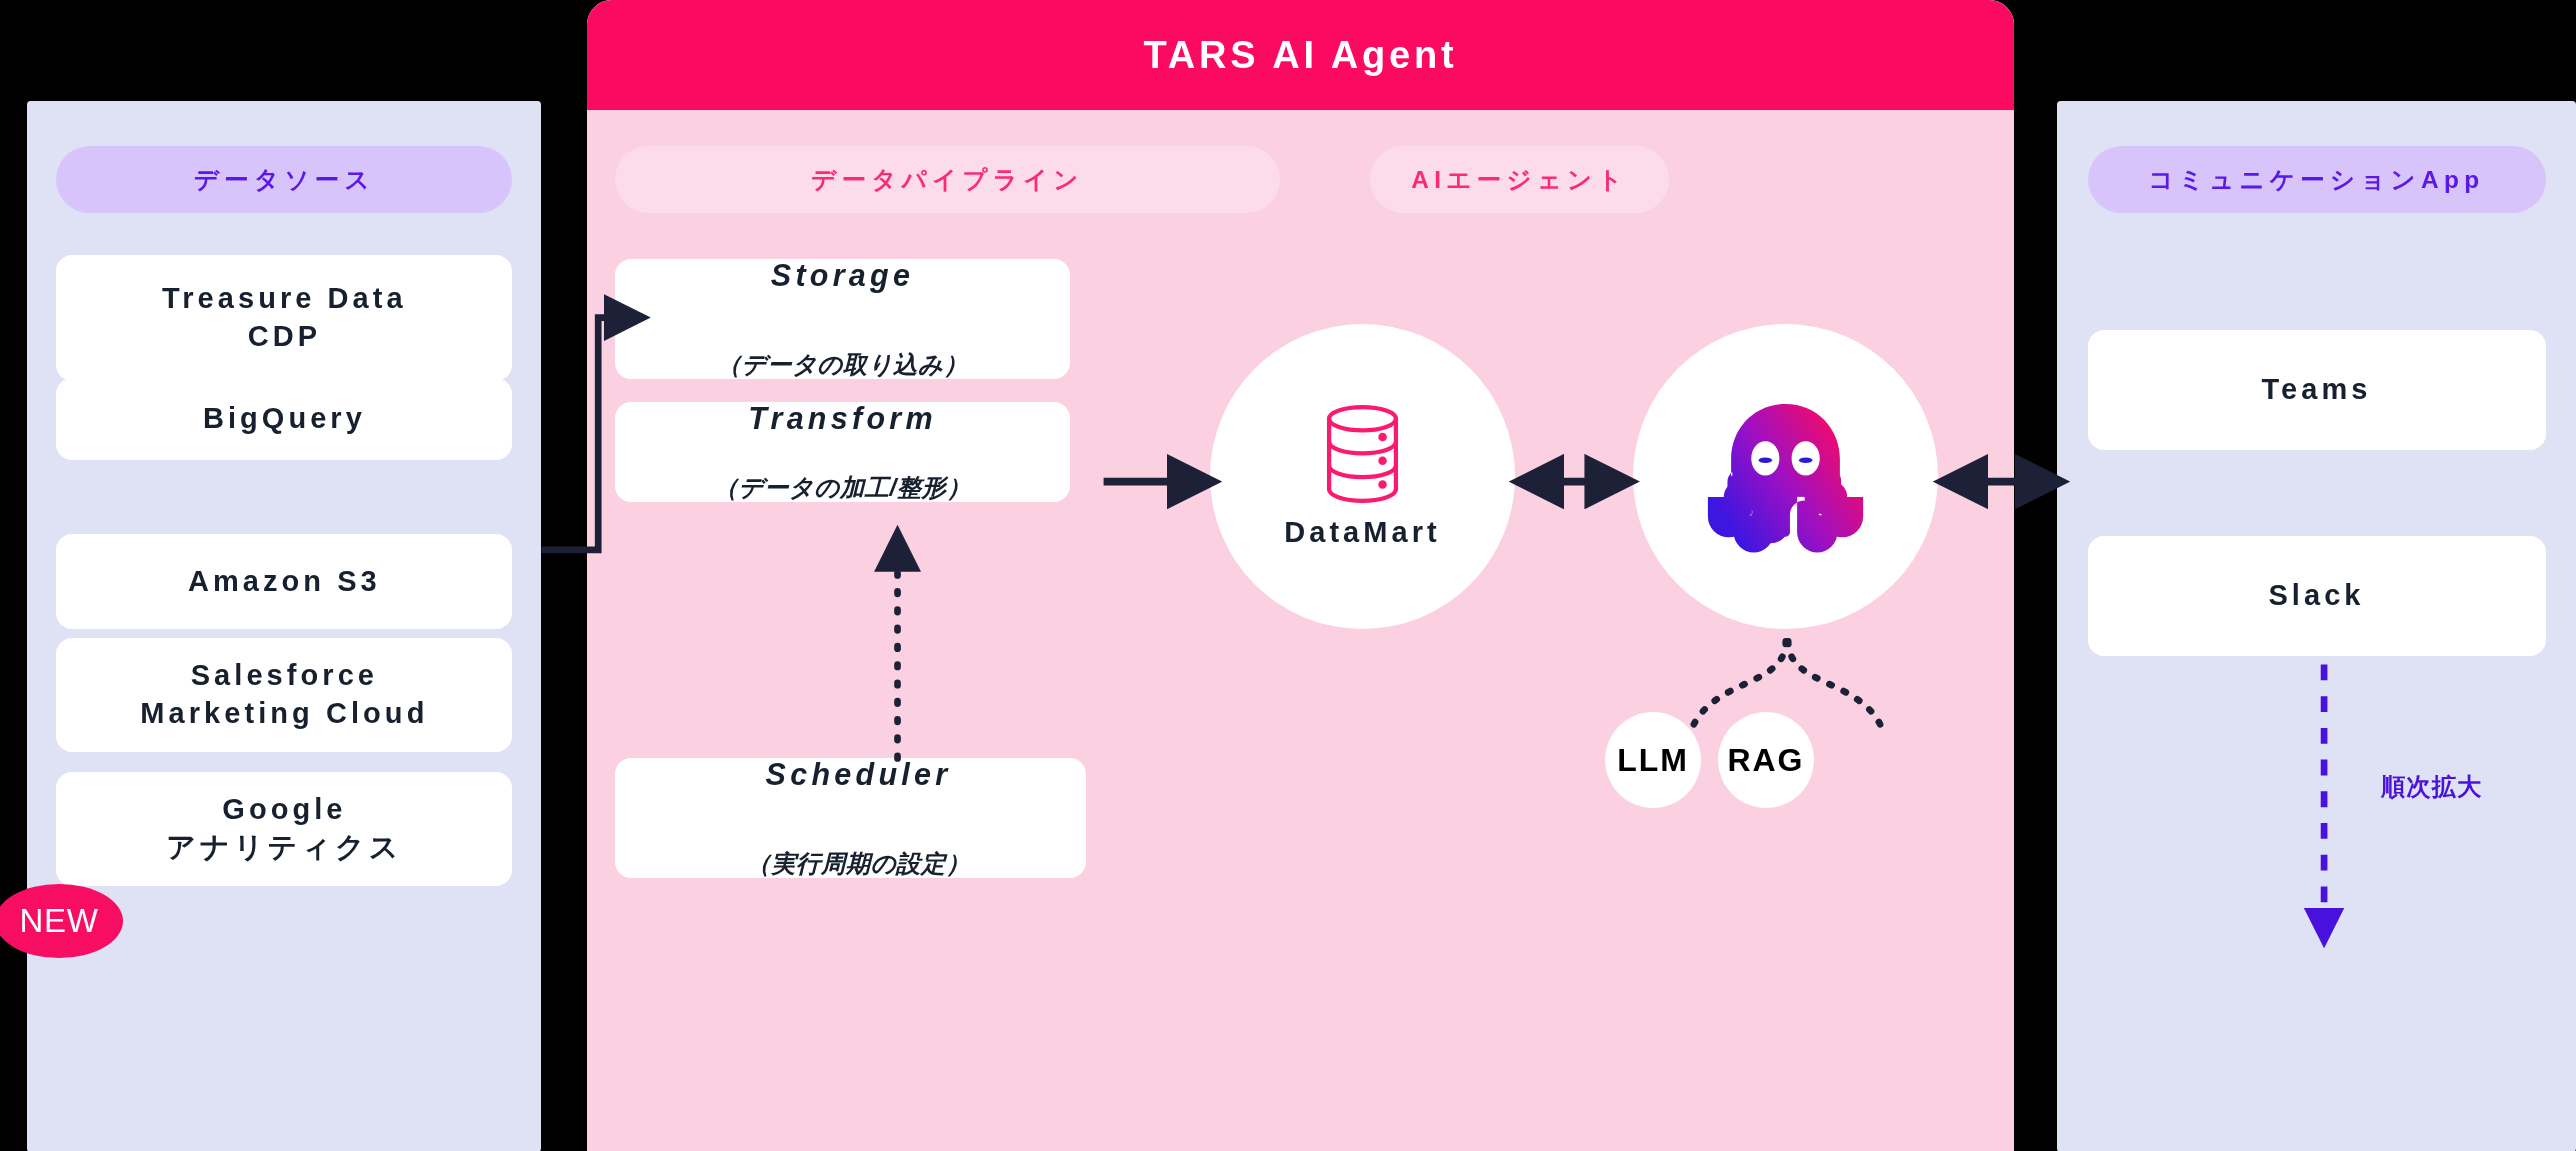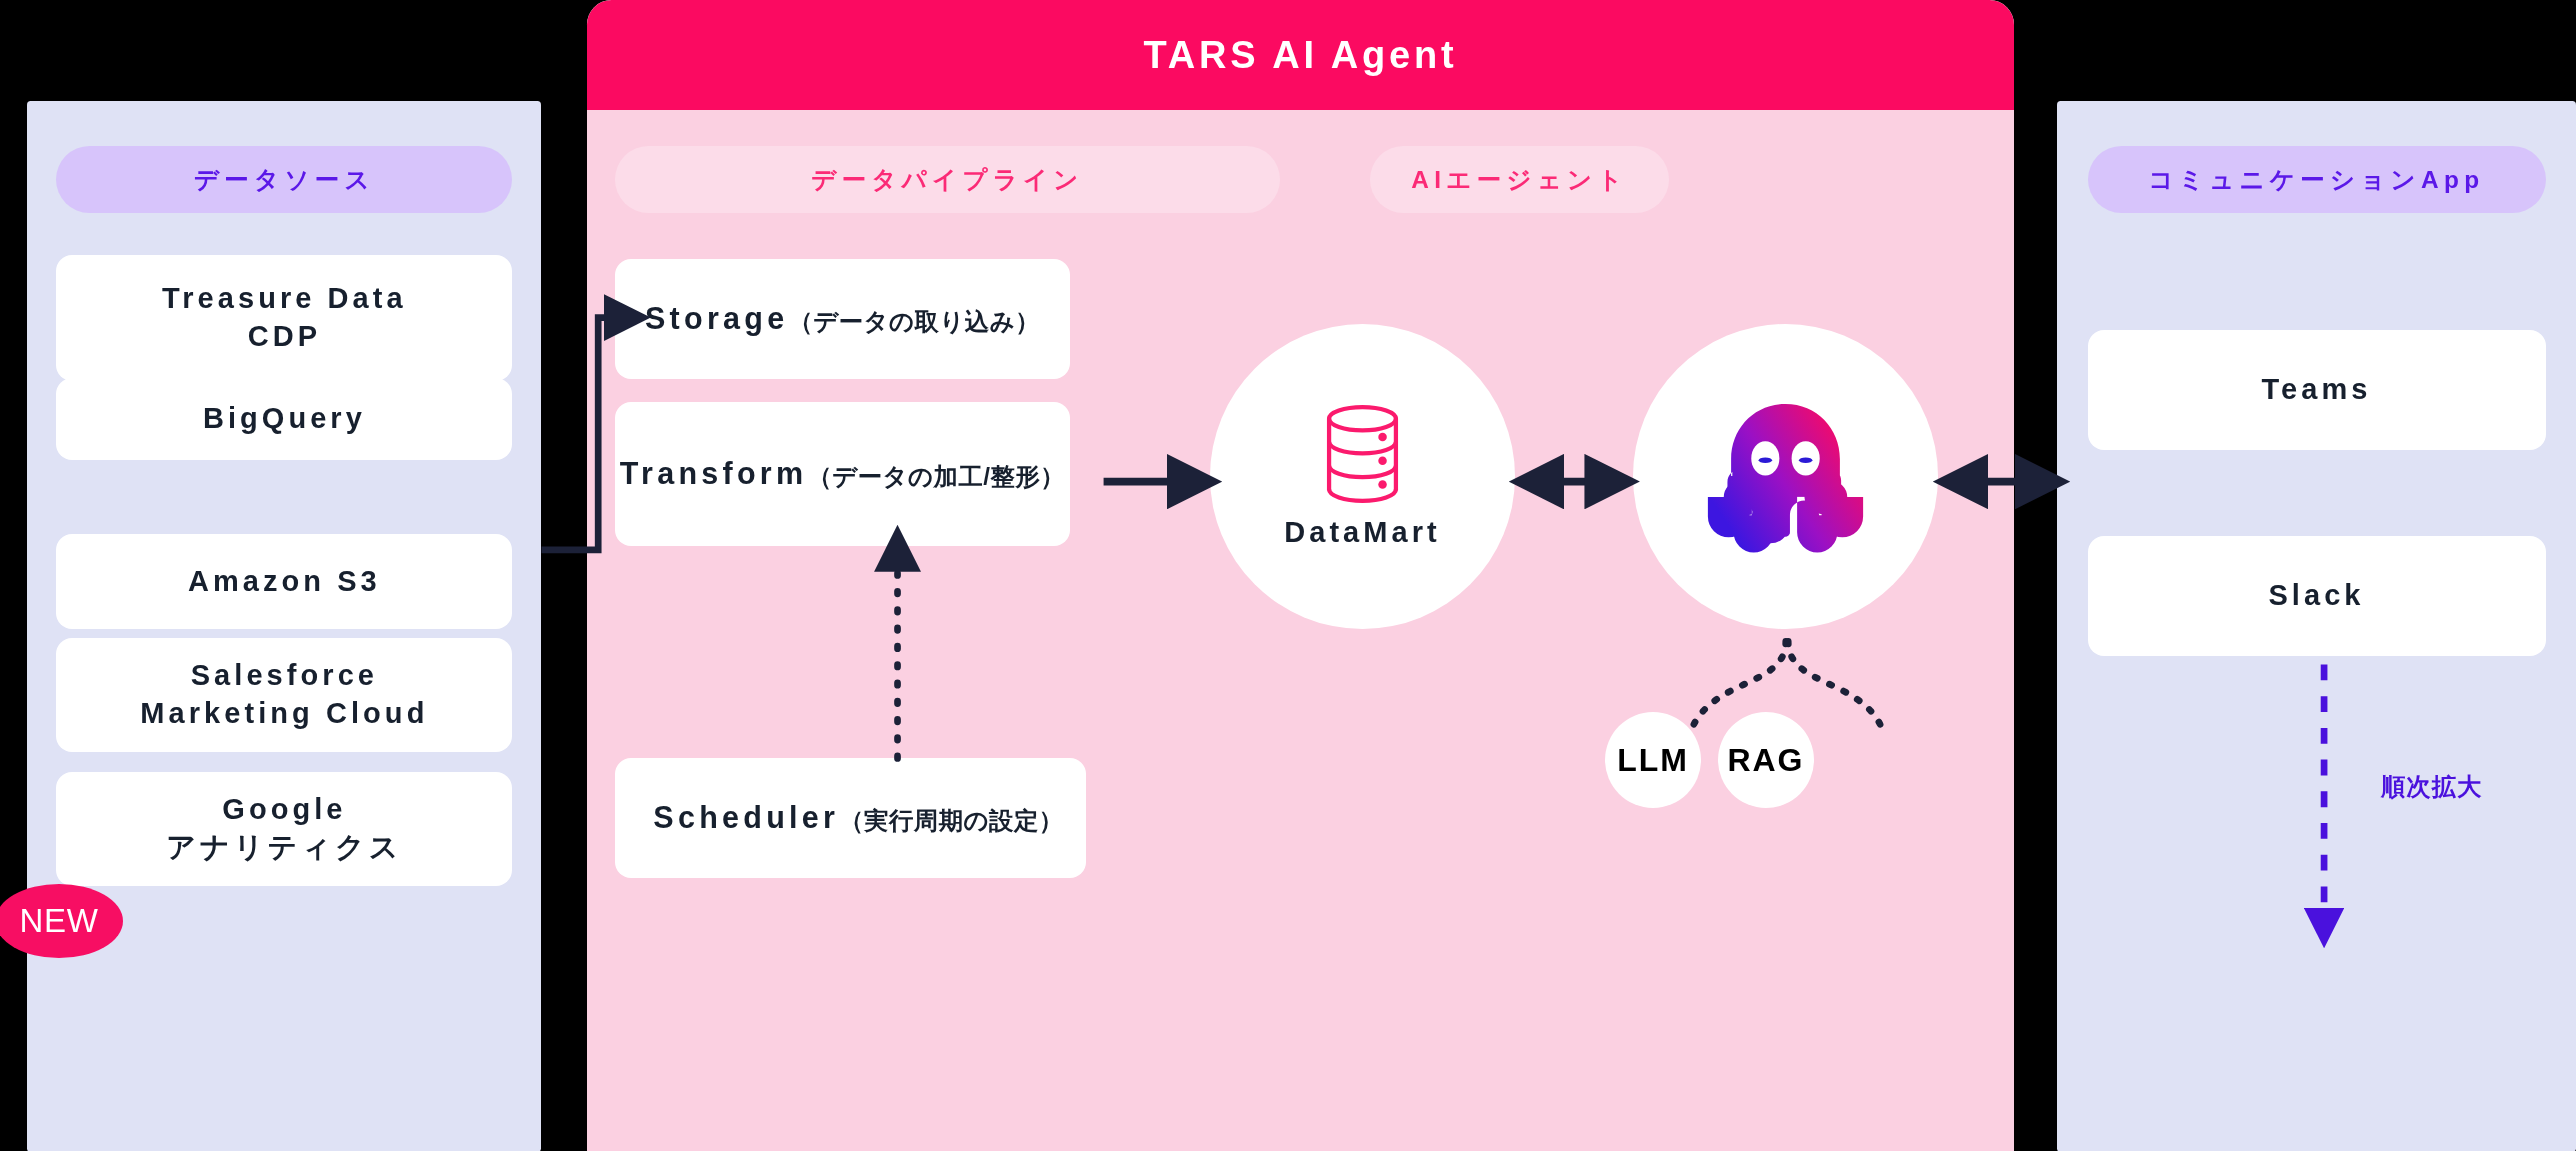--- a/index.html
+++ b/index.html
@@ -89,8 +89,8 @@
   .pipe-card{
     position:absolute;
     background:#fff;border-radius:16px;
-    display:flex;align-items:center;justify-content:center;
-    color:#17202e;text-align:center;
+    display:flex;flex-direction:column;align-items:center;justify-content:space-between;
+    color:#17202e;text-align:center;font-style:italic;
   }
   .pipe-card .t1{font-size:30.5px;font-weight:700;letter-spacing:.14em;line-height:1.1;}
   .pipe-card .t2{font-size:24.4px;font-weight:700;letter-spacing:.02em;margin-top:6.1px;line-height:1.1;}

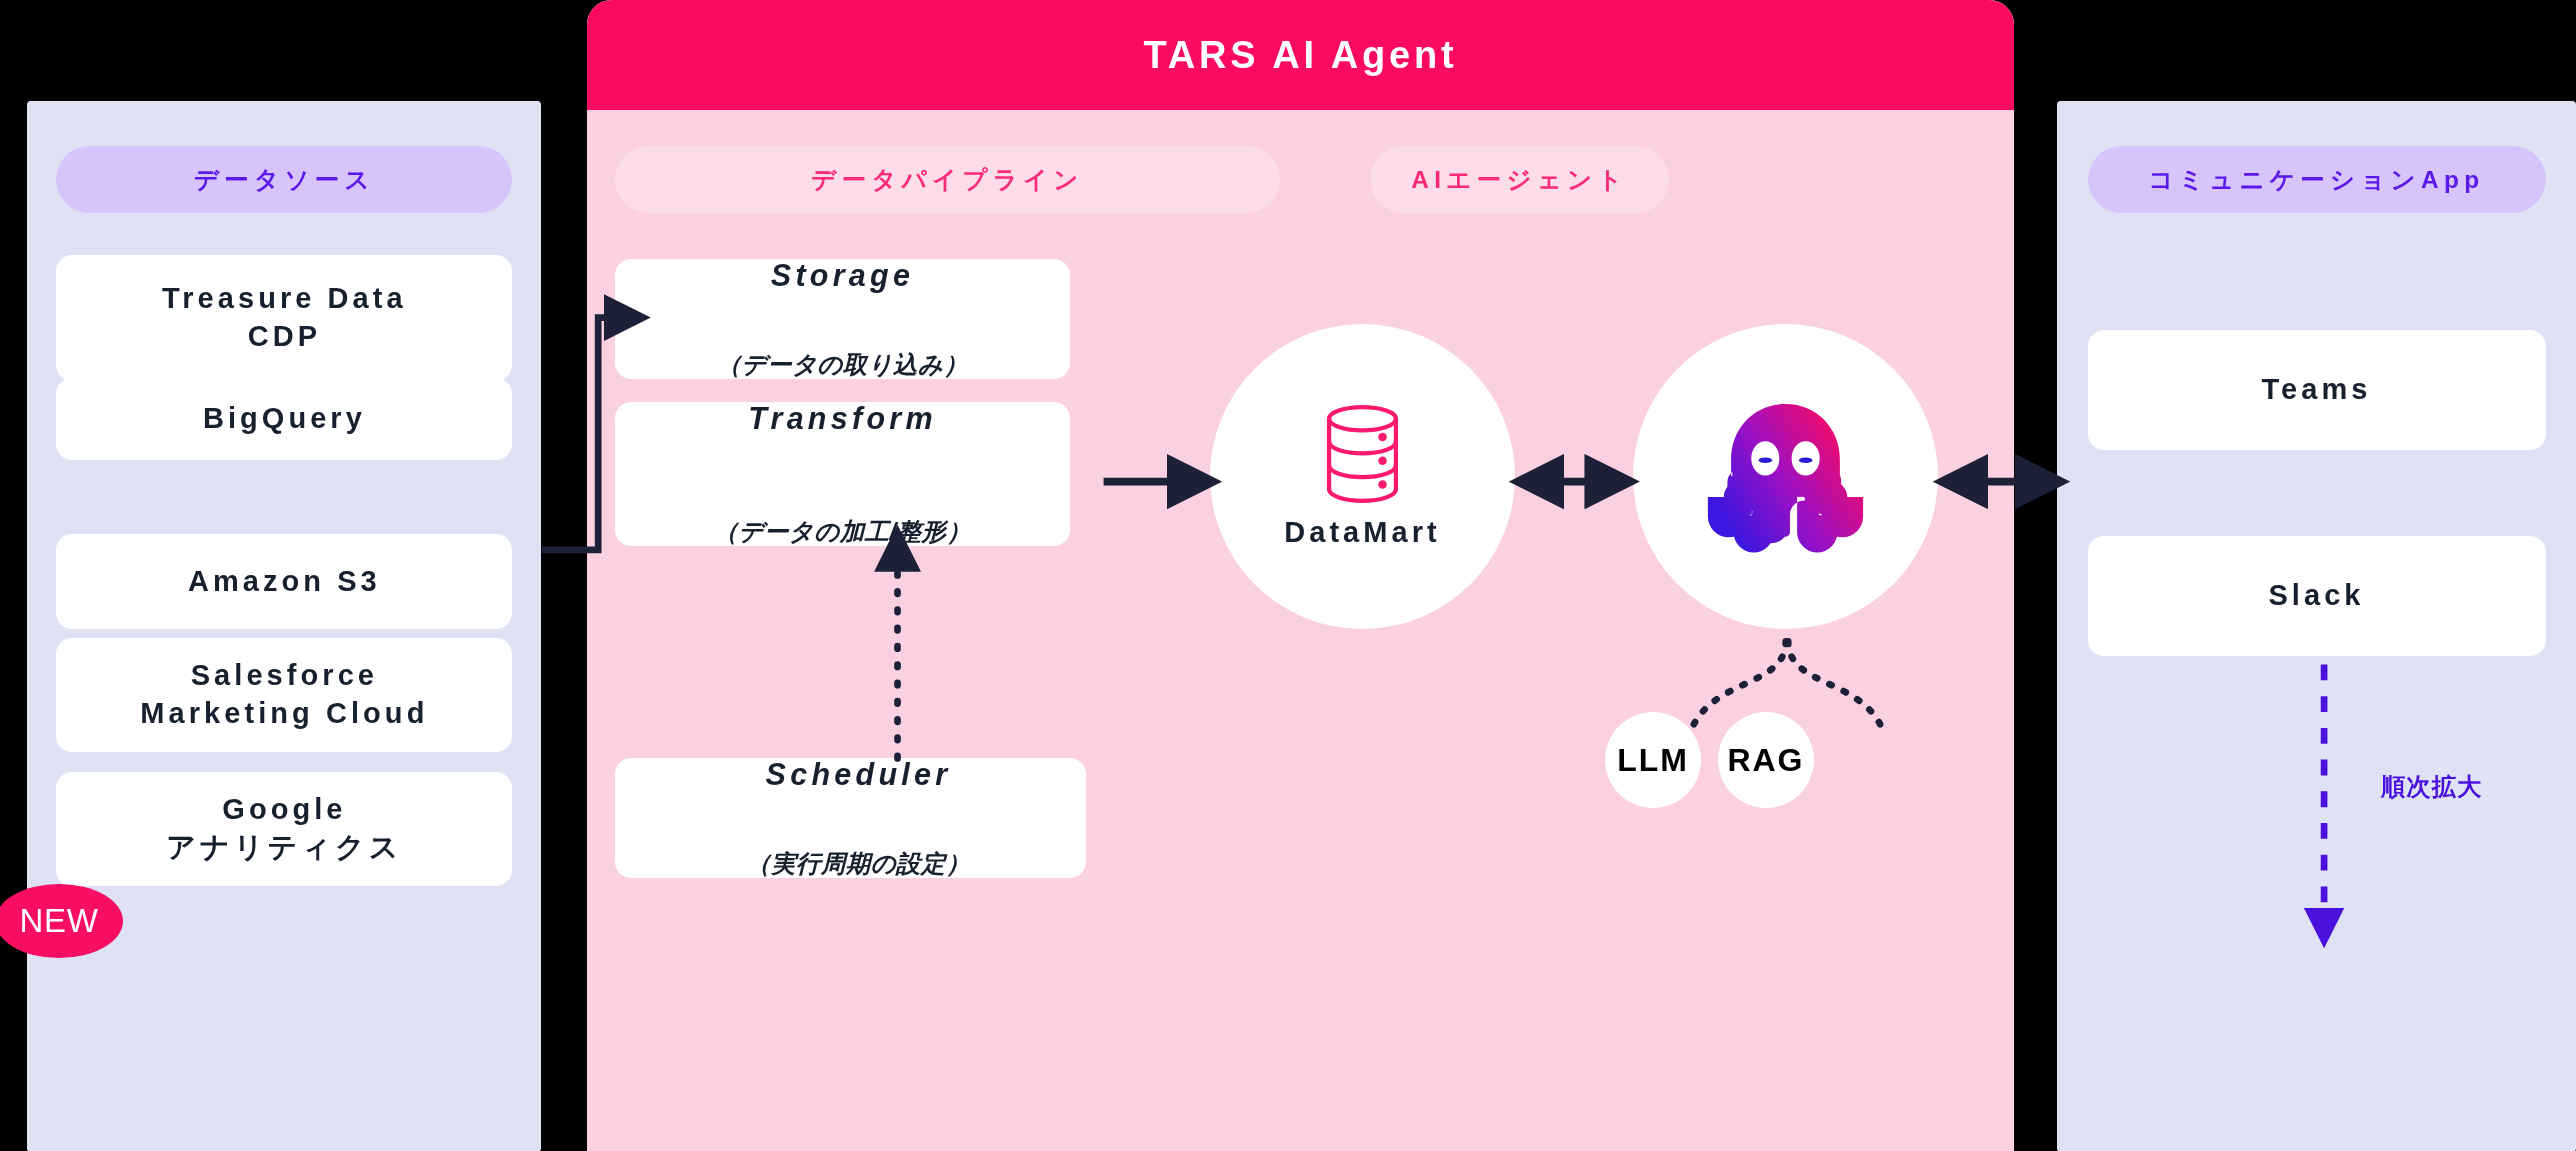--- a/index.html
+++ b/index.html
@@ -96,7 +96,7 @@
   .pipe-card .t2{font-size:24.4px;font-weight:700;letter-spacing:.02em;margin-top:6.1px;line-height:1.1;}
 
   #card-storage  {left:28px;top:259px;width:455px;height:120px;}
-  #card-transform{left:28px;top:402px;width:455px;height:144px;}
+  #card-transform{left:28px;top:402px;width:455px;height:100px;}
   #card-scheduler{left:28px;top:758px;width:455px;height:120px;padding-left:16px;}
 
   

